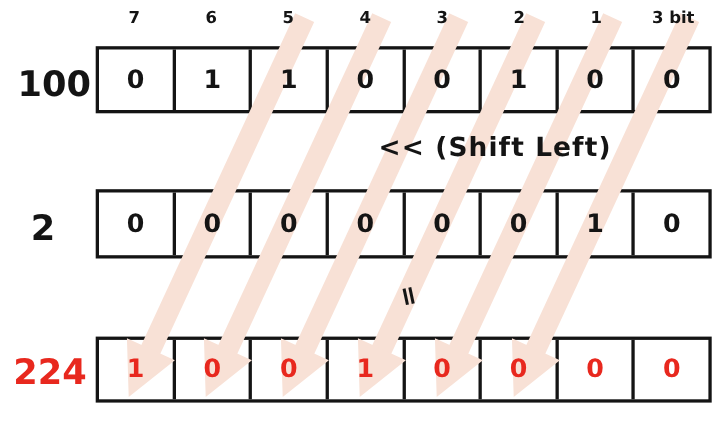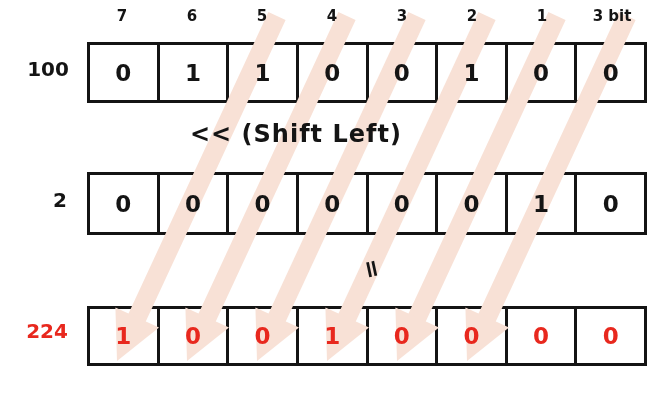--- a/index.html
+++ b/index.html
@@ -55,8 +55,7 @@
   .row-label {
     position: absolute;
     z-index: 3;
-    text-align: center;
-    font-size: 20px;
+    font-size: 32px;
     font-weight: bold;
   }
   .row-label.result { color: var(--result-red, #e8281e); }

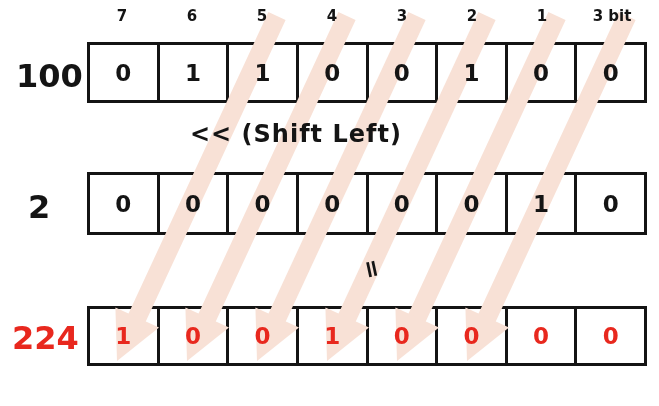--- a/index.html
+++ b/index.html
@@ -65,7 +65,7 @@
     position: absolute;
     left: 190px; top: 120px; width: 366px;
     z-index: 3;
-    text-align: left;
+    text-align: right;
     font-size: 24px;
     font-weight: bold;
     letter-spacing: 1px;

